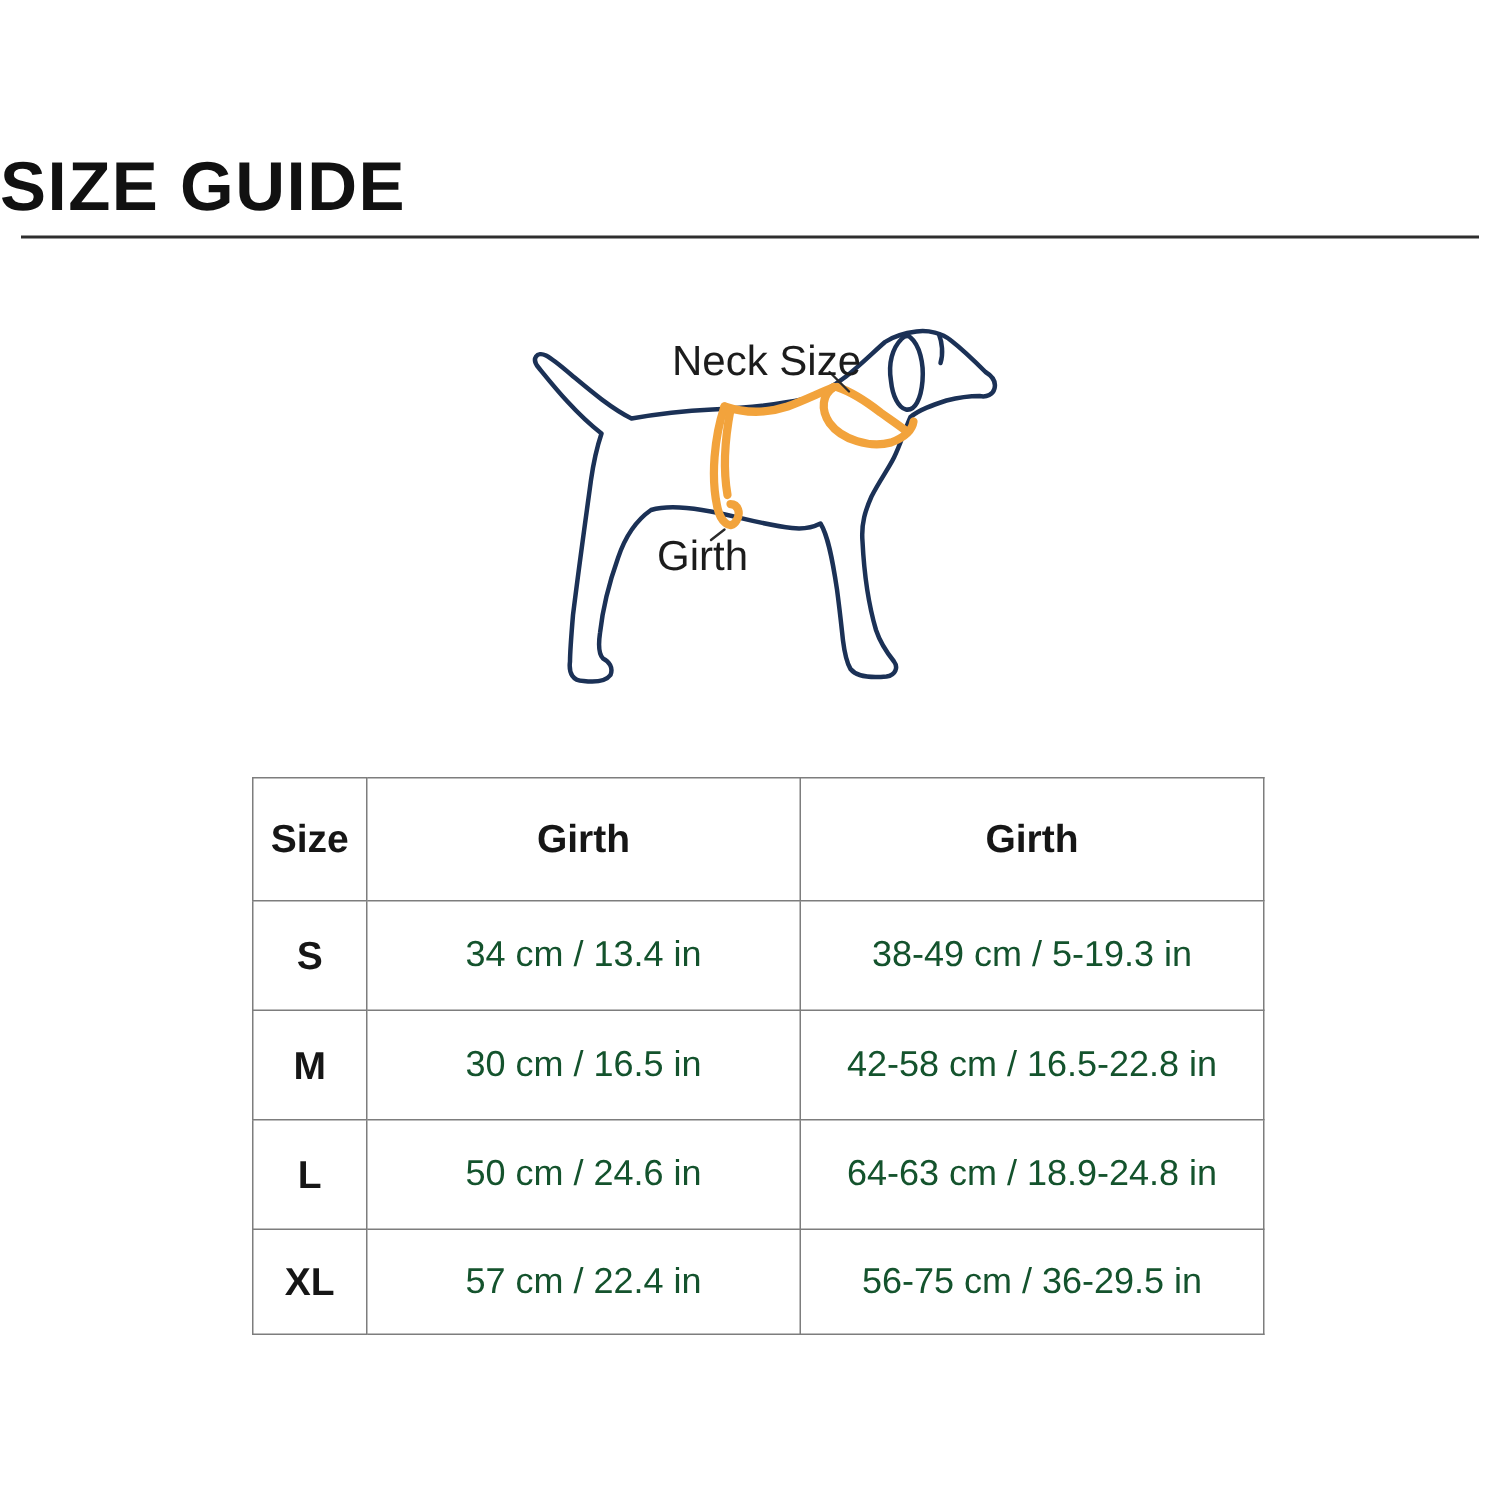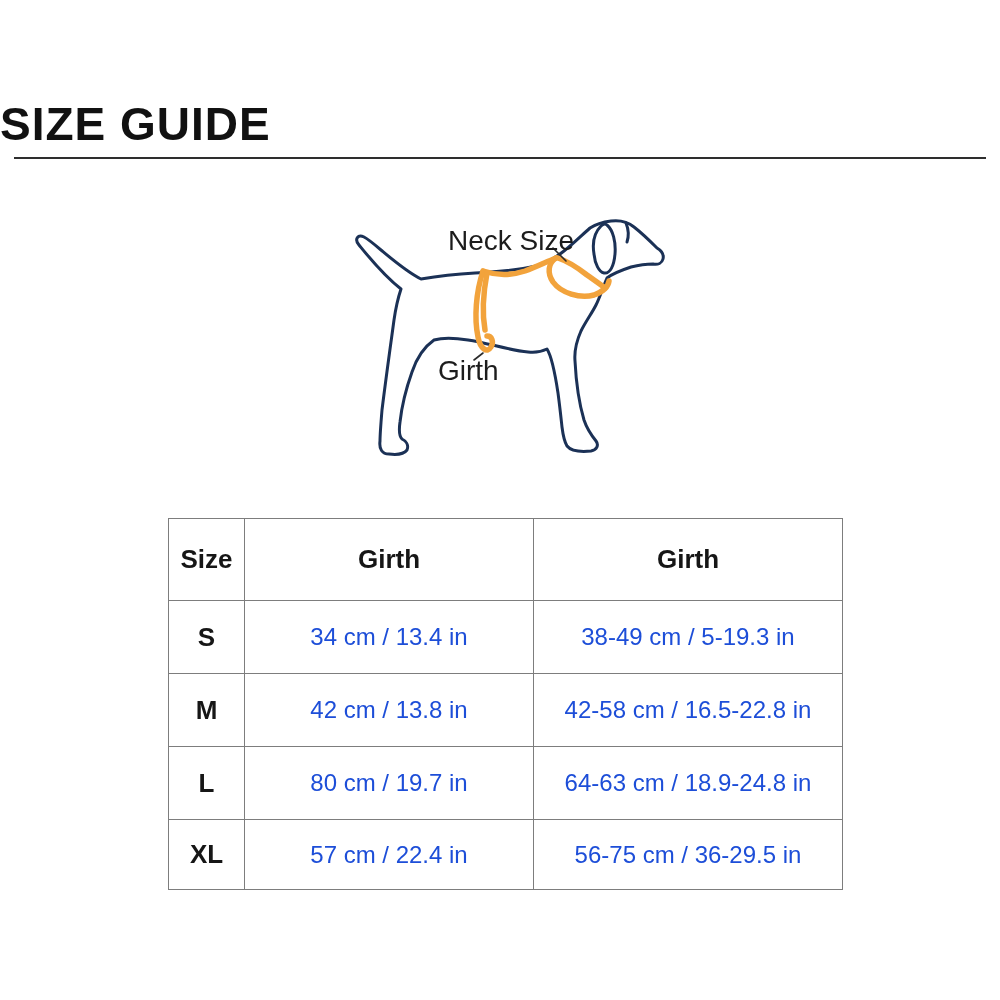--- a/index.html
+++ b/index.html
@@ -78,7 +78,7 @@
   .size-table td {
     font-size: 24px;
     font-weight: normal;
-    color: #1d4ed8;
+    color: #14532d;
   }
   col.col-size { width: 76px; }
   col.col-neck { width: 289px; }

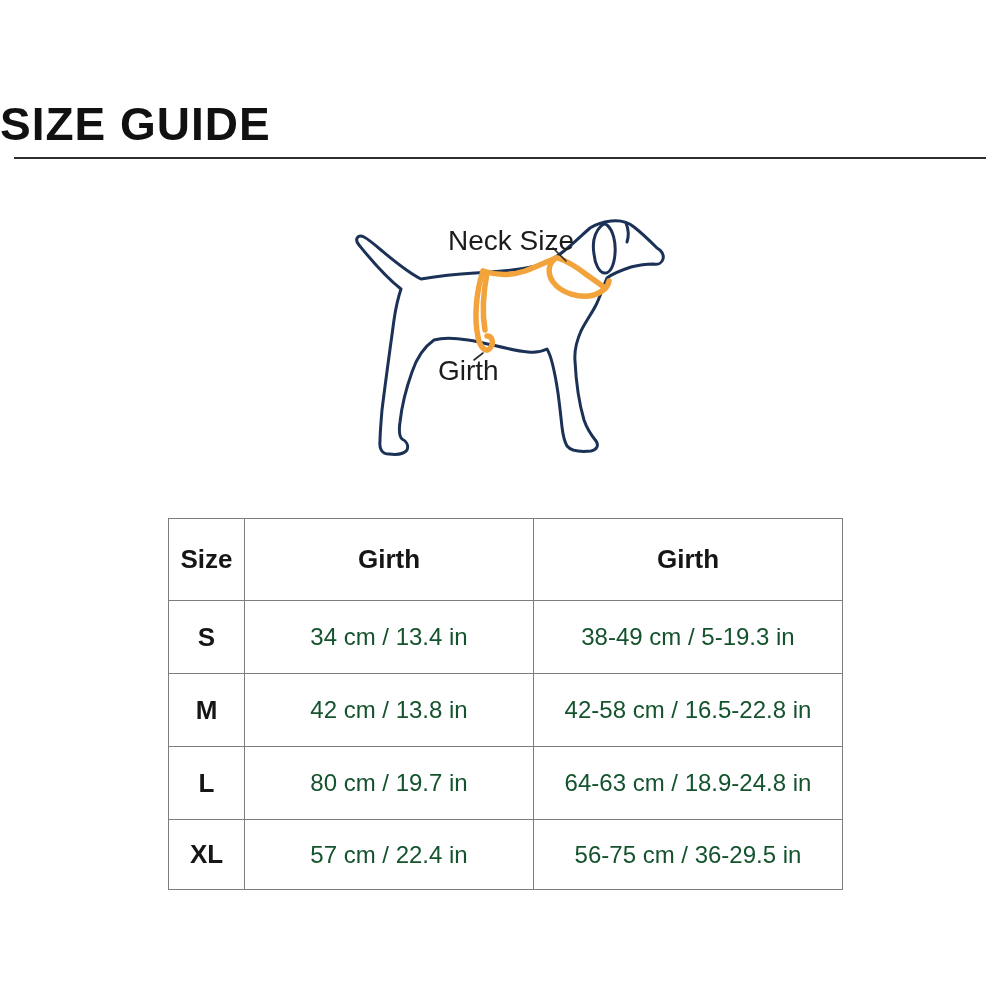--- a/index.html
+++ b/index.html
@@ -180,7 +180,7 @@
     </tr>
     <tr>
       <td class="size-cell">M</td>
-      <td>42 cm / 13.8 in</td>
+      <td>30 cm / 16.5 in</td>
       <td>42-58 cm / 16.5-22.8 in</td>
     </tr>
     <tr>

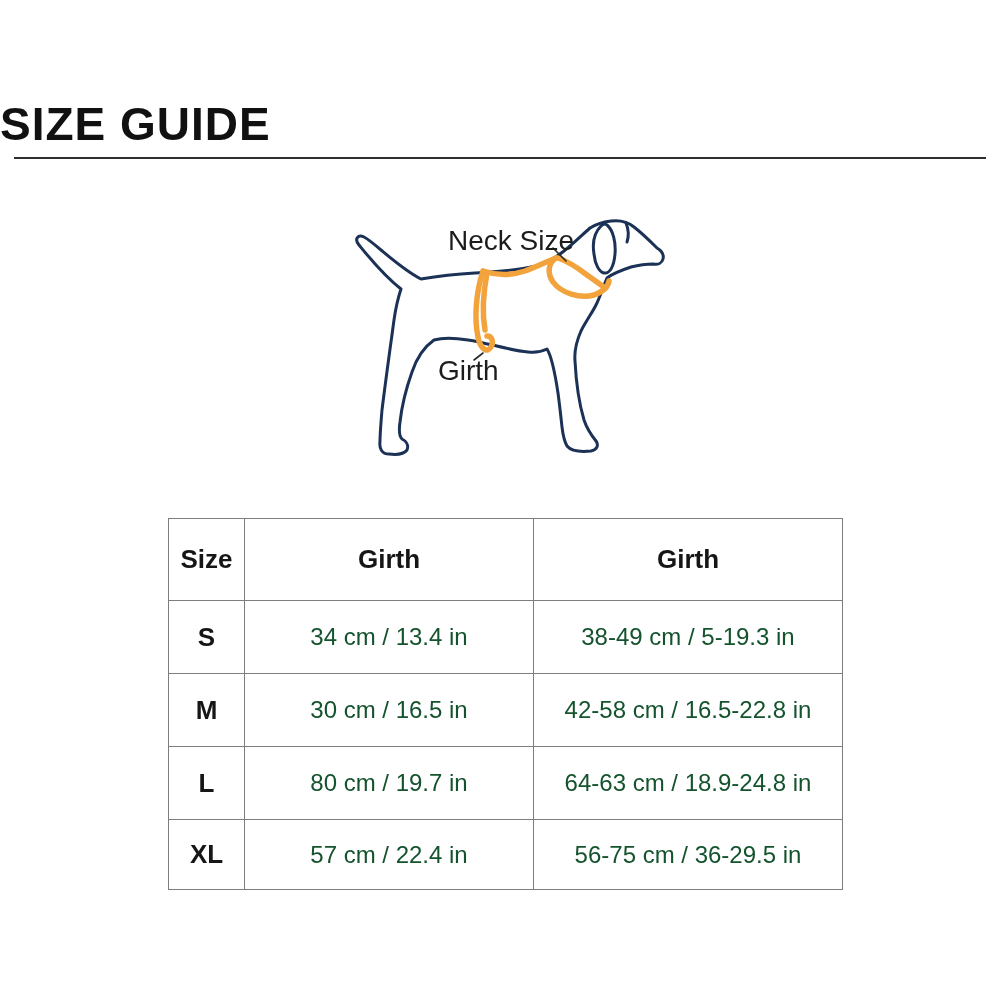--- a/index.html
+++ b/index.html
@@ -185,7 +185,7 @@
     </tr>
     <tr>
       <td class="size-cell">L</td>
-      <td>80 cm / 19.7 in</td>
+      <td>50 cm / 24.6 in</td>
       <td>64-63 cm / 18.9-24.8 in</td>
     </tr>
     <tr>

